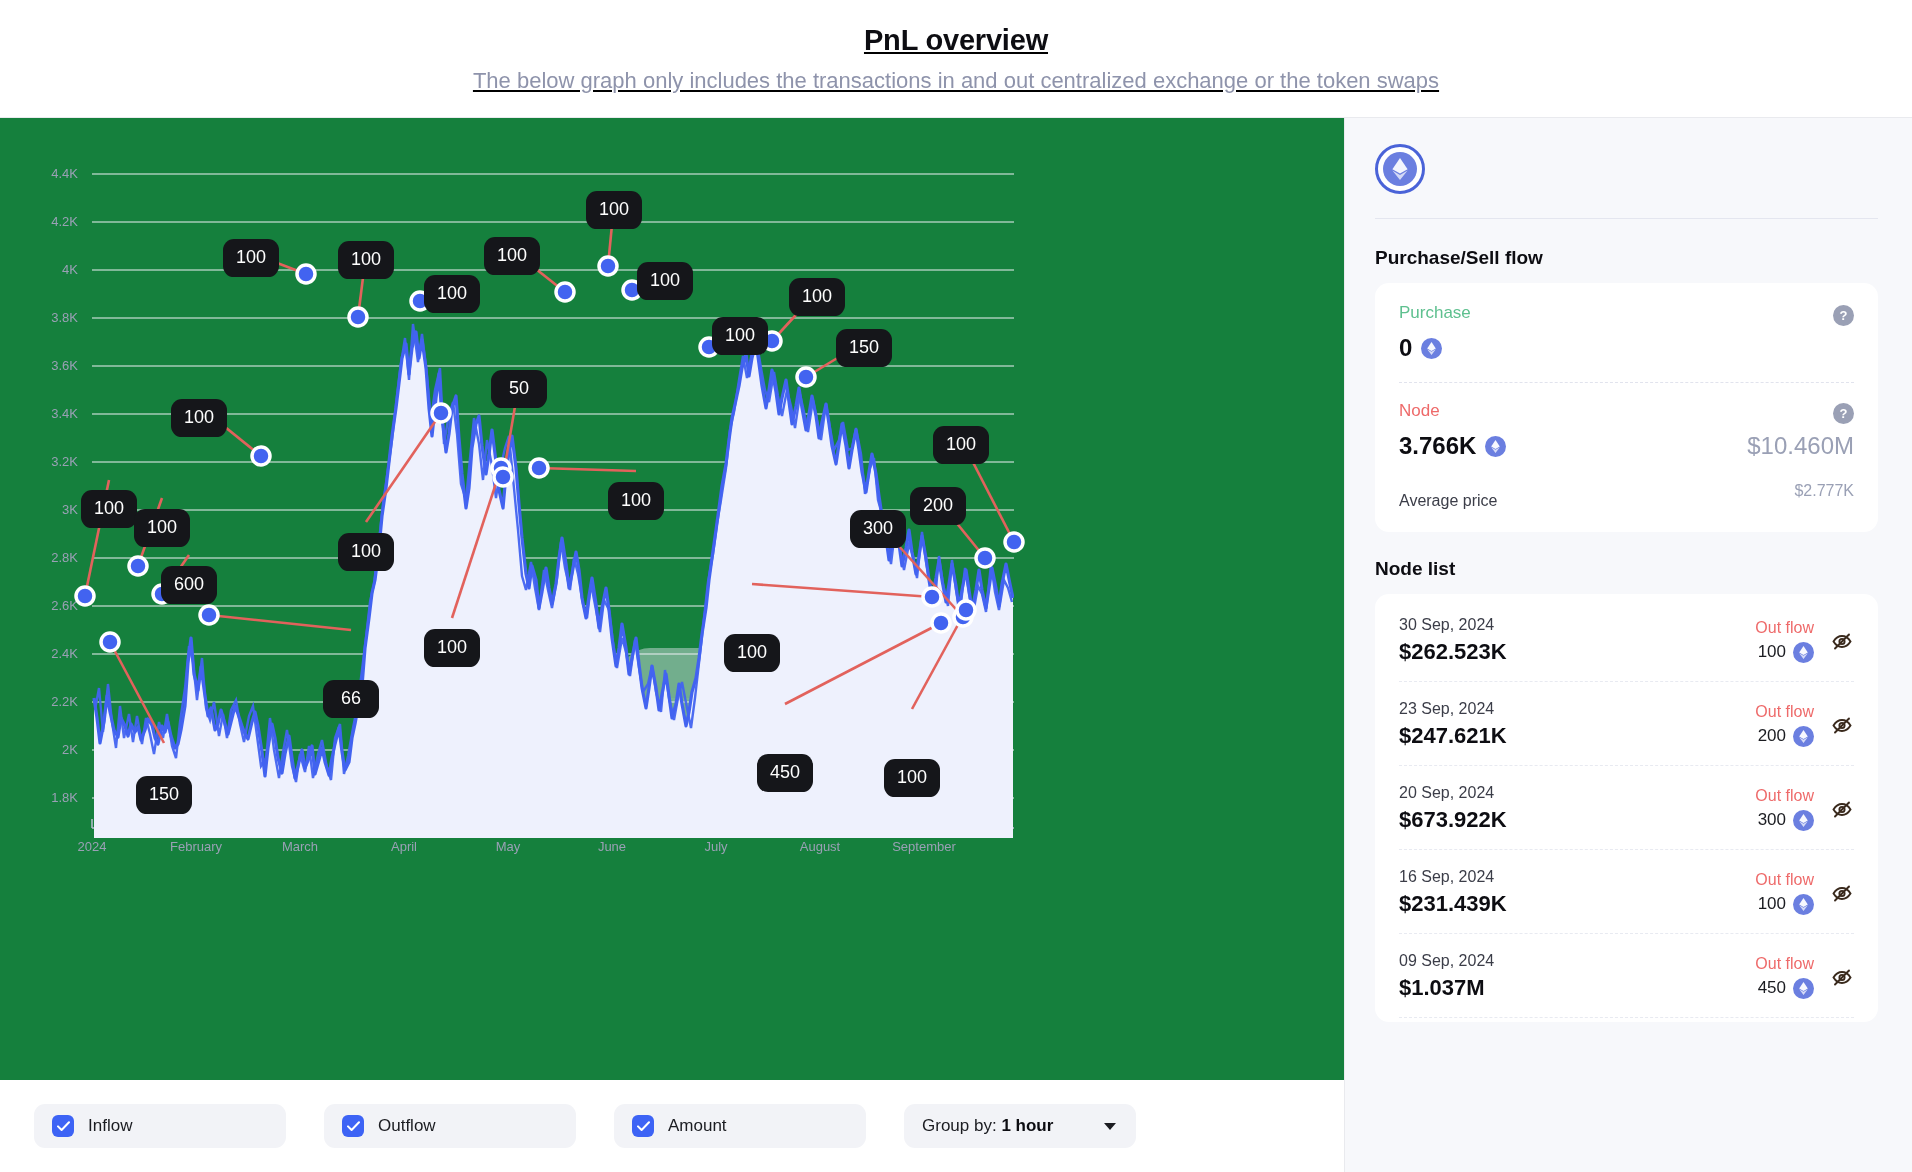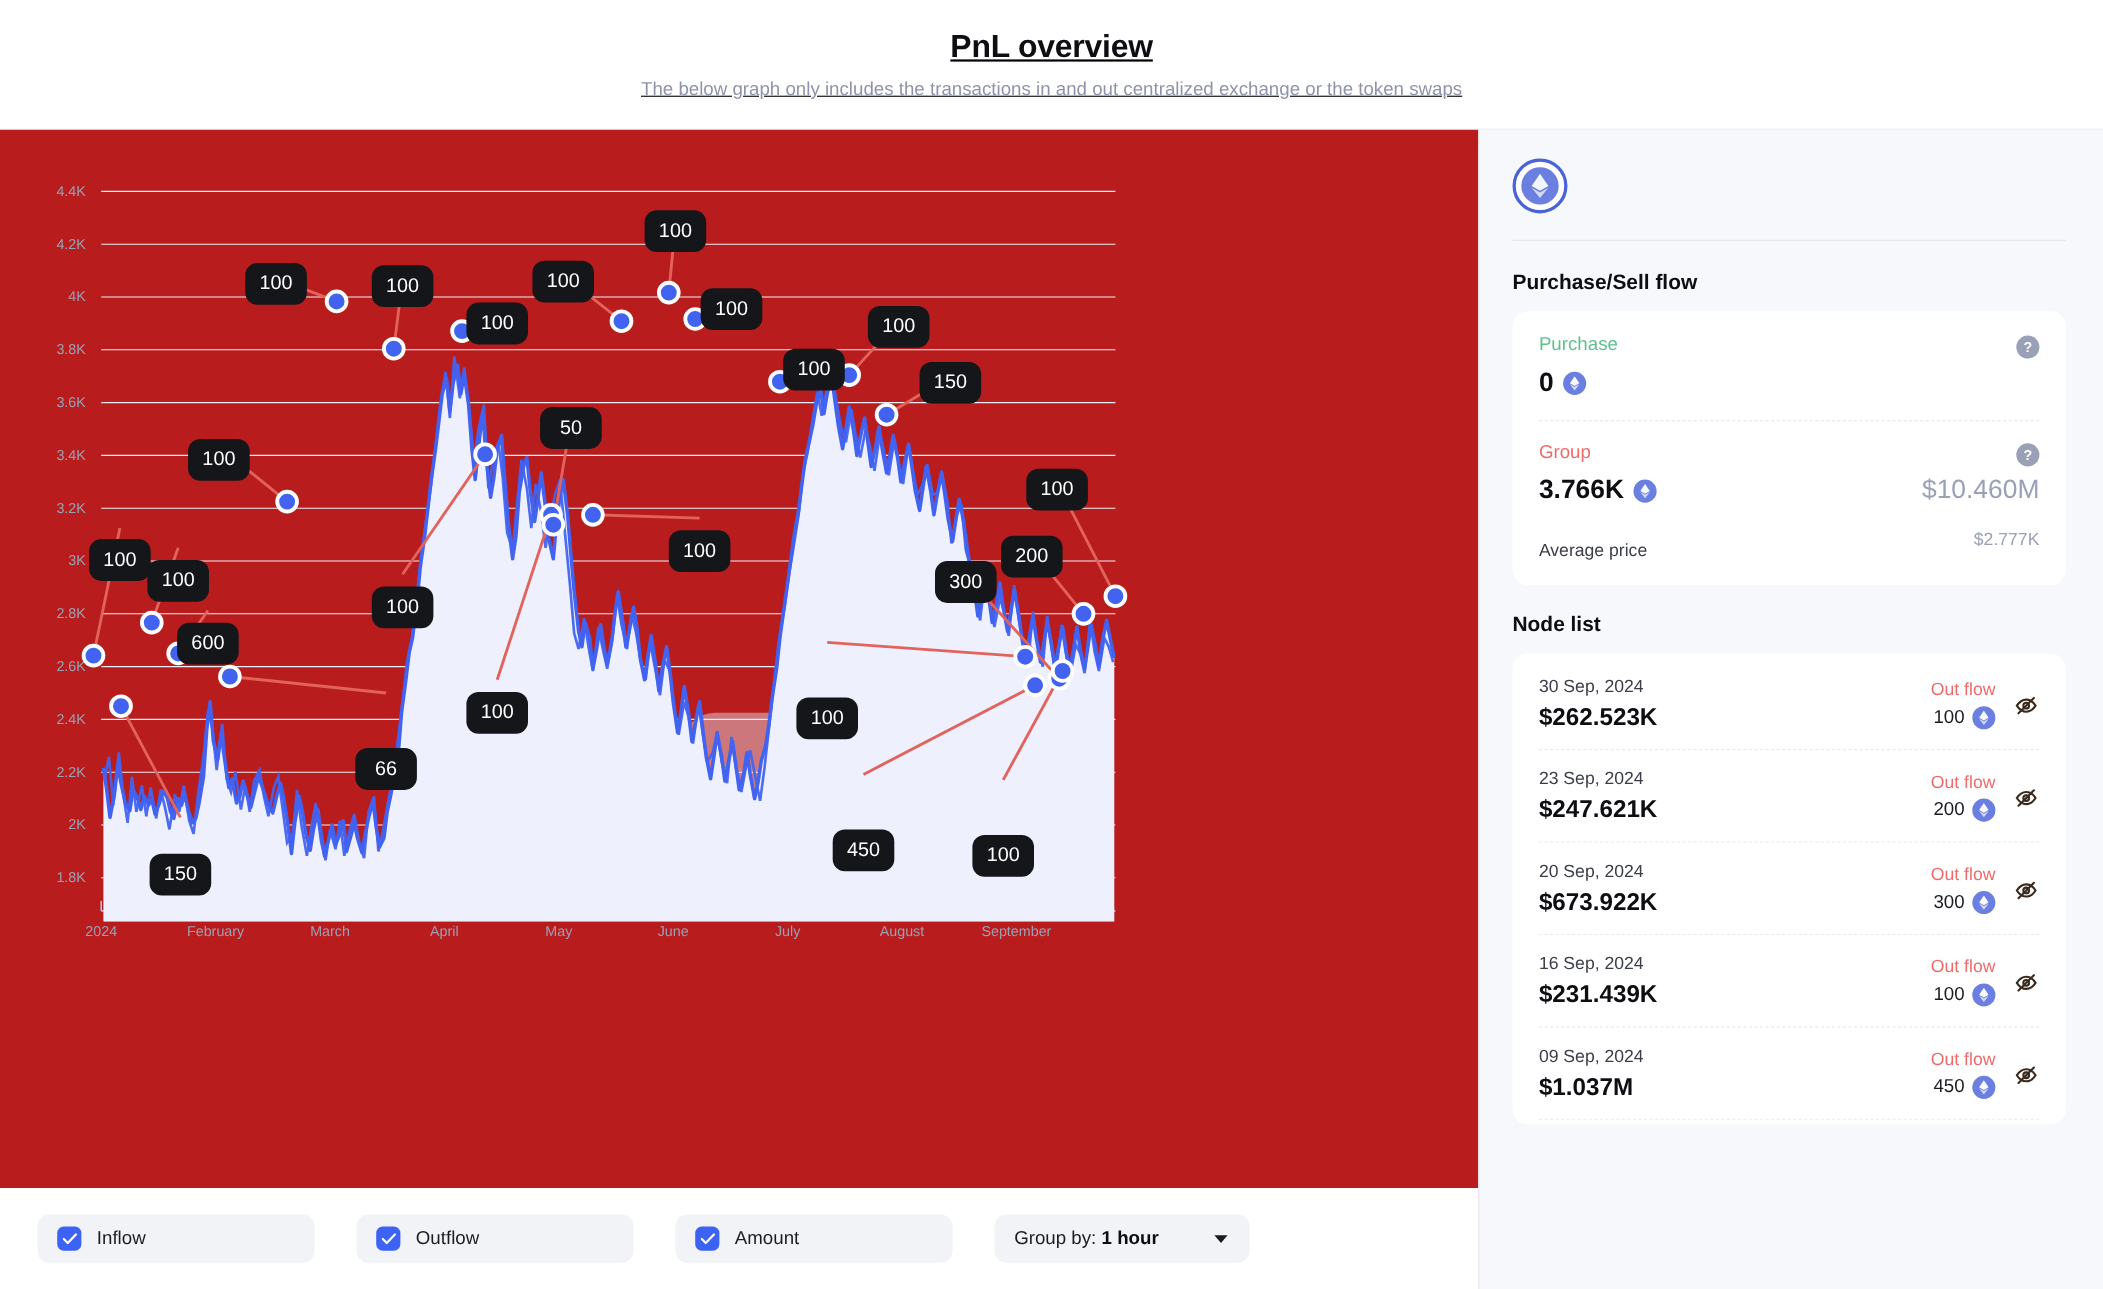--- a/index.html
+++ b/index.html
@@ -26,7 +26,7 @@
     line-height: 1.2;
   }
   .header .subtitle {
-    margin-top: 10px; font-size: 17px; color: #8e93ab; font-weight: 400;
+    margin-top: 10px; font-size: 22px; color: #8e93ab; font-weight: 400;
   }
 
   

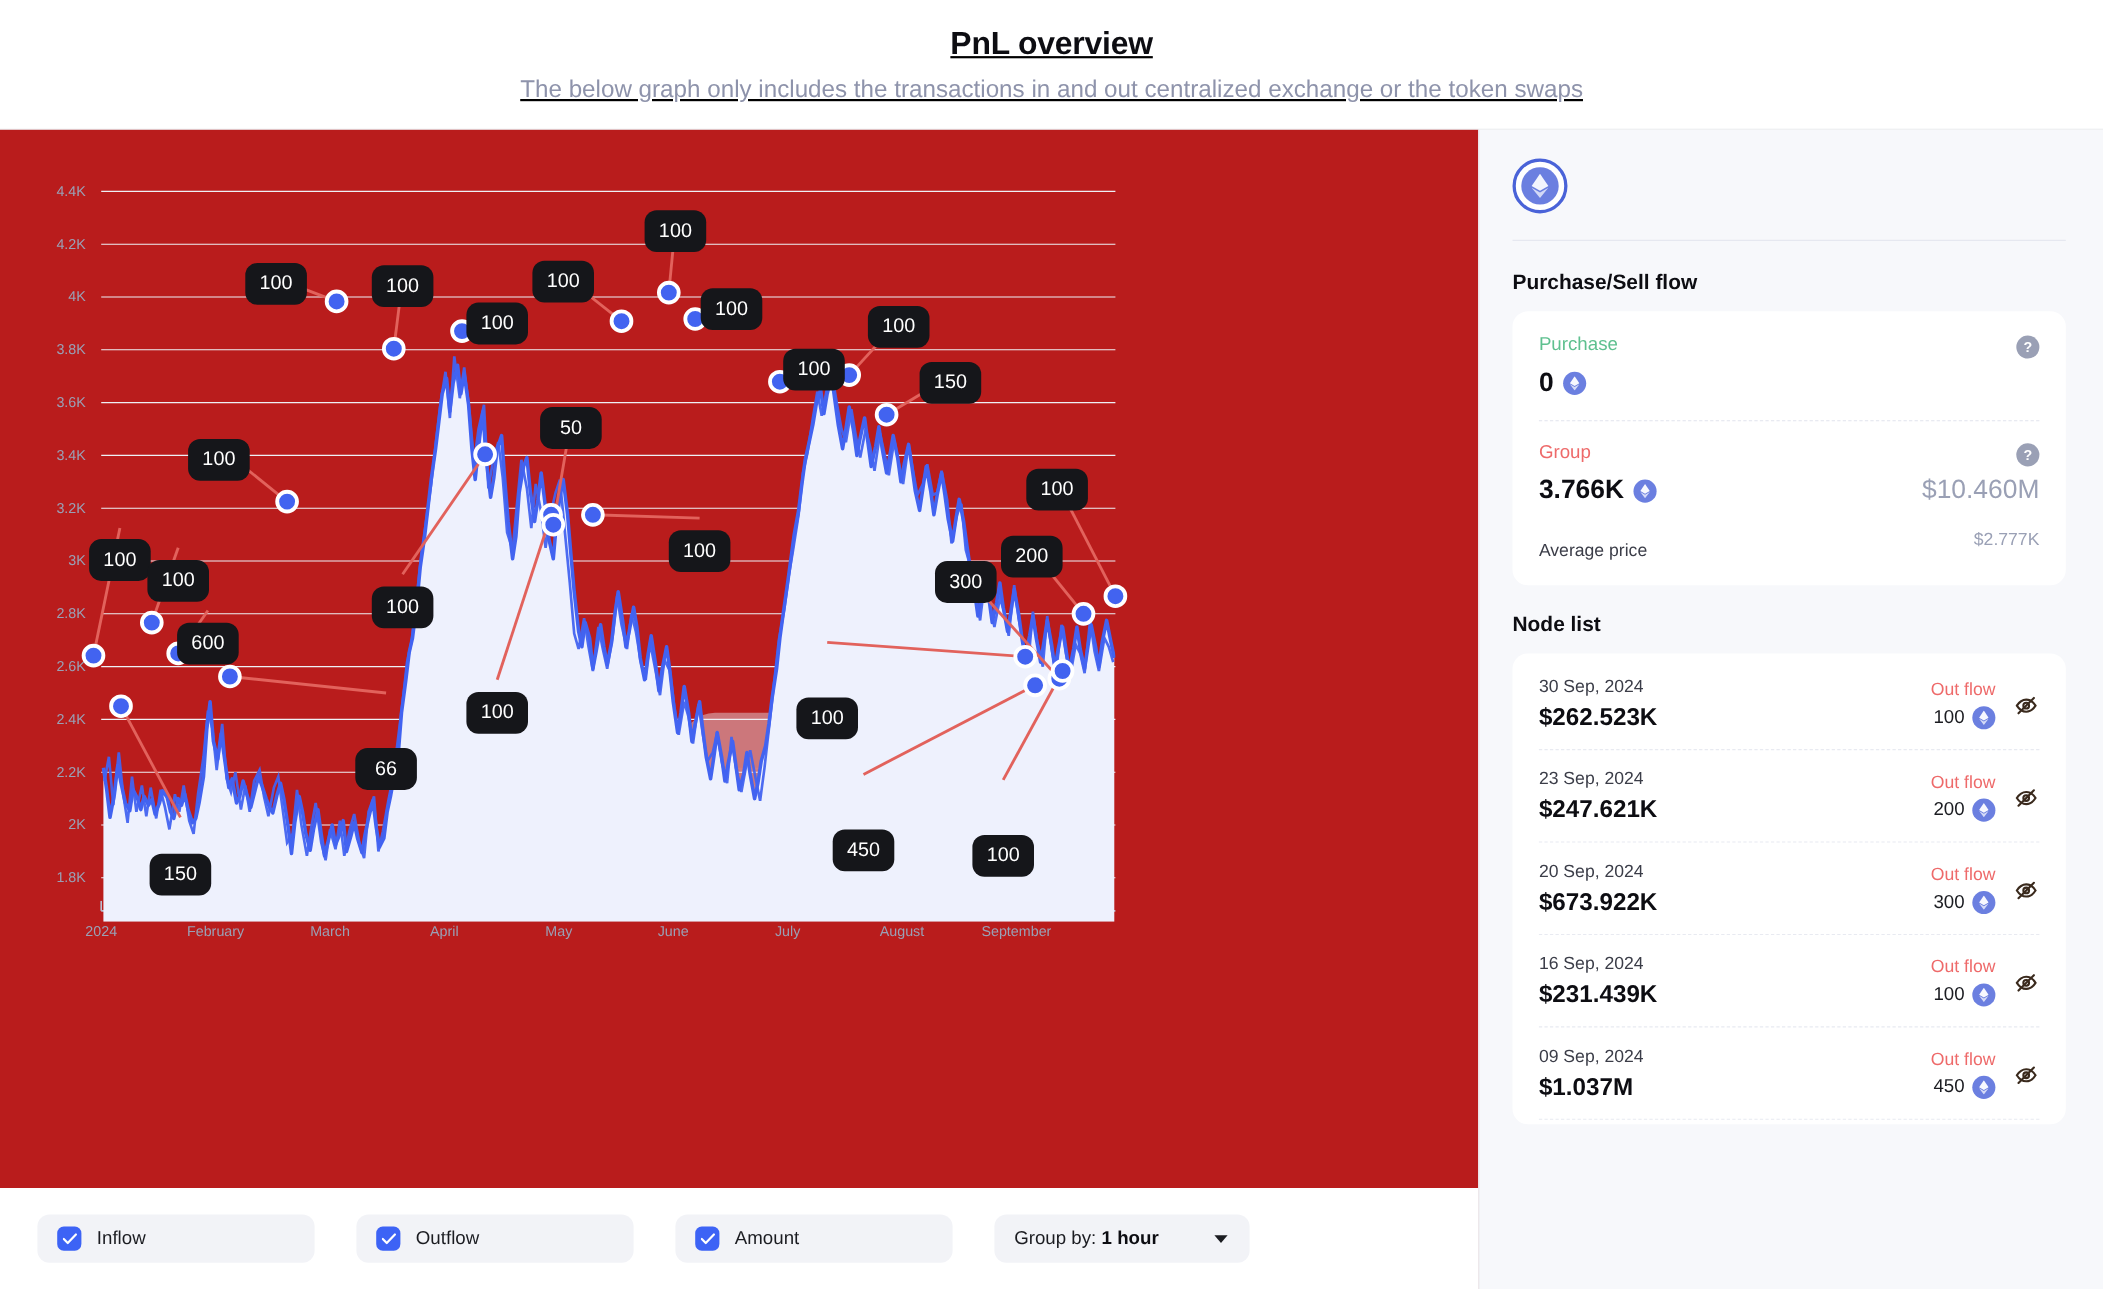--- a/index.html
+++ b/index.html
@@ -33,7 +33,7 @@
   .body { flex: 1; display: flex; min-height: 0; }
   .left-pane {
     width: 1344px; flex: 0 0 1344px;
-    position: relative; background: #b91c1c;
+    position: relative; background: #15803d;
     display: flex; flex-direction: column;
   }
   .right-pane {

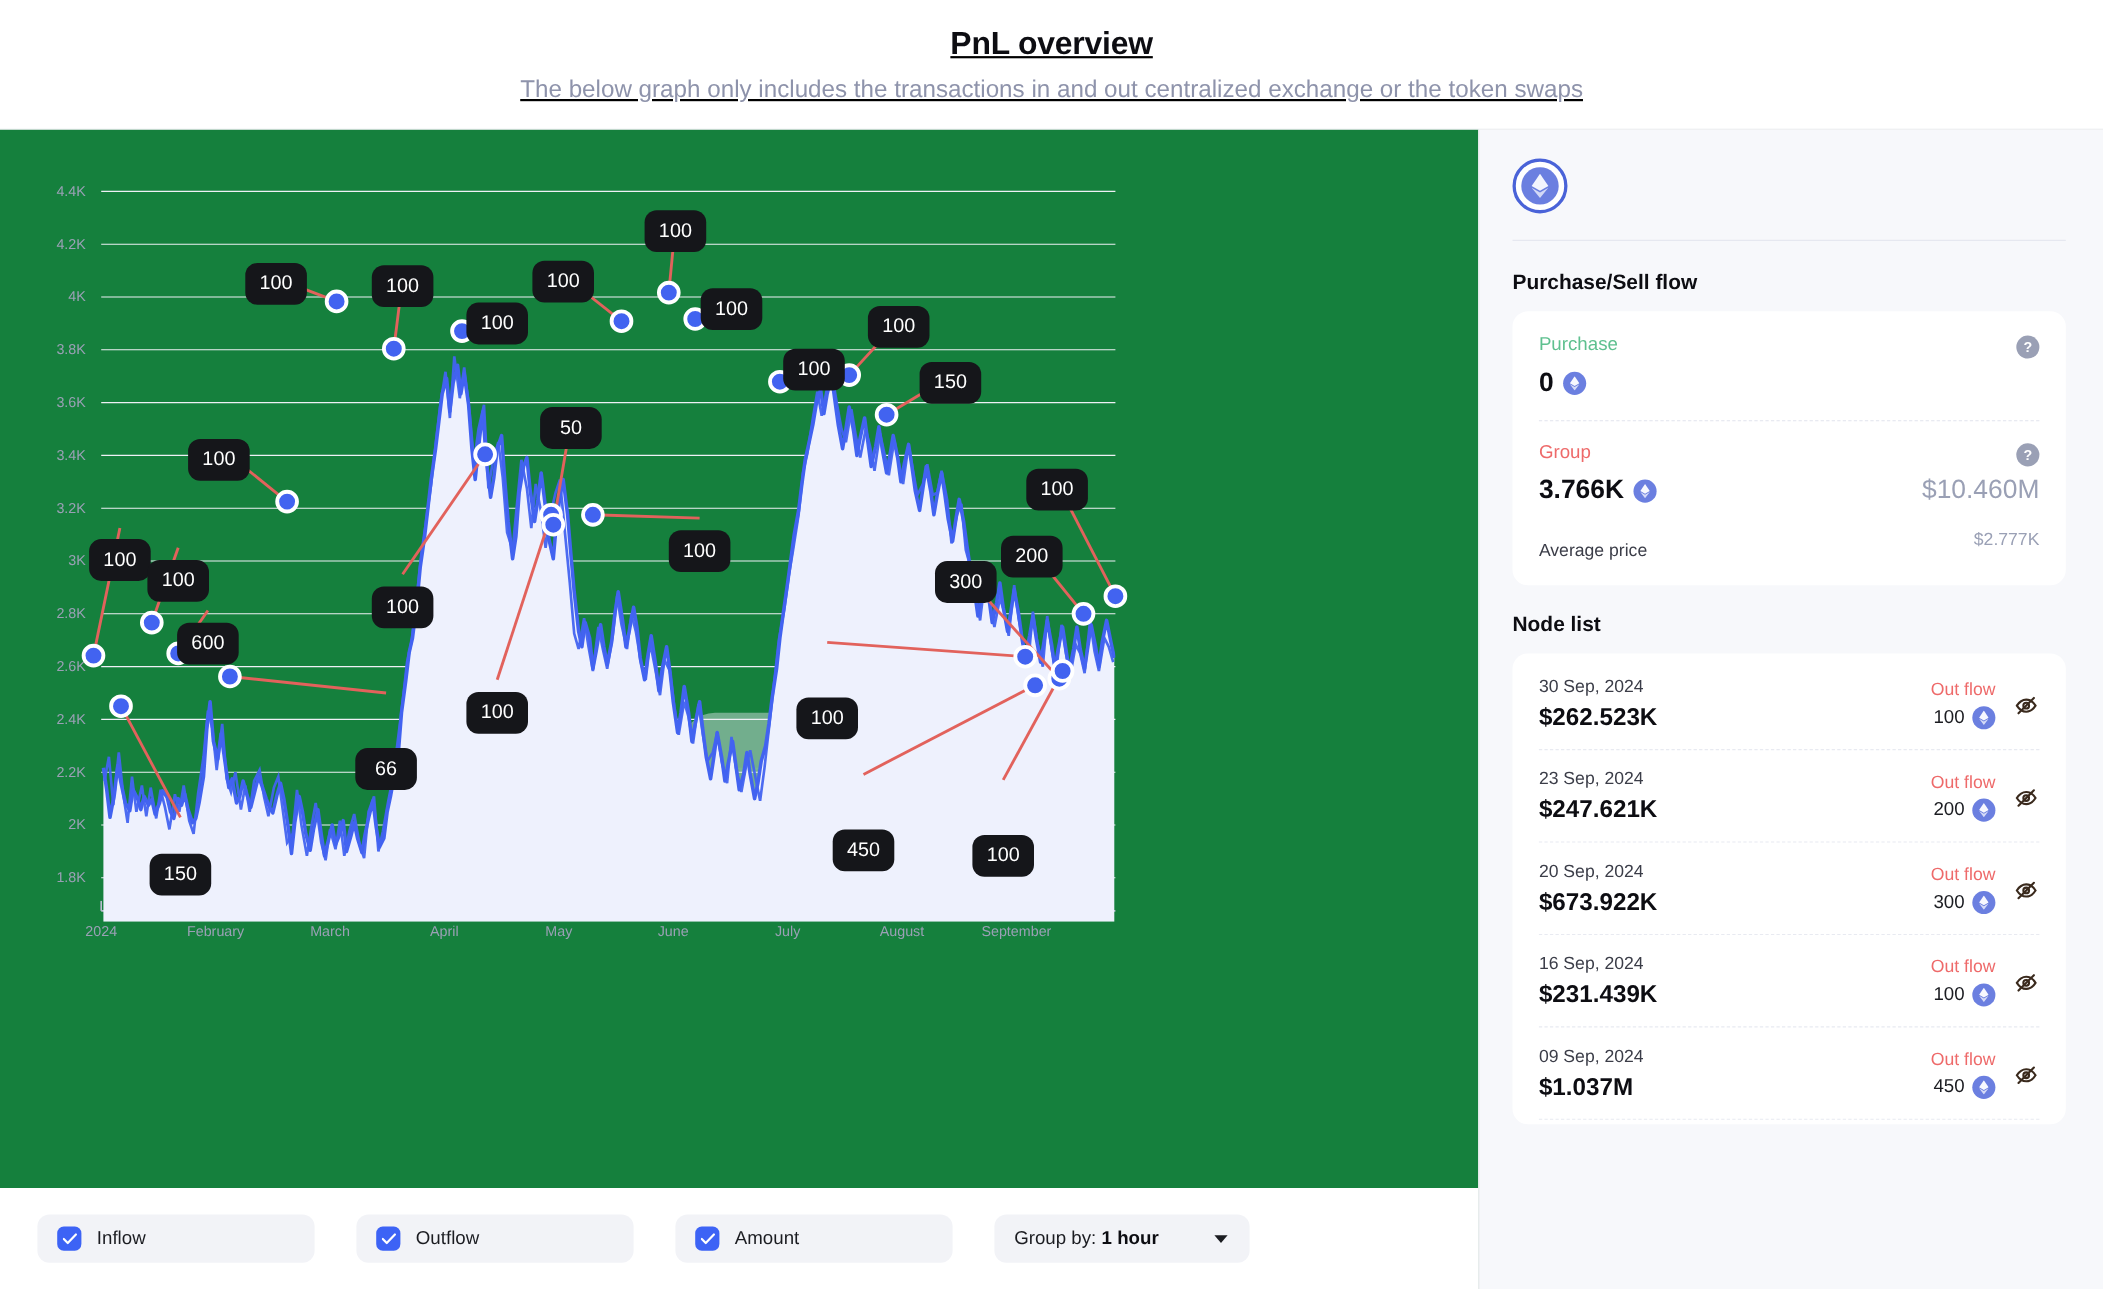--- a/index.html
+++ b/index.html
@@ -495,7 +495,7 @@
         <div class="dash-sep"></div>
 
         <div class="flow-row-top">
-          <span class="flow-label sell">Group</span>
+          <span class="flow-label sell">Node</span>
           <span class="qmark">?</span>
         </div>
         <div class="amt-row">

